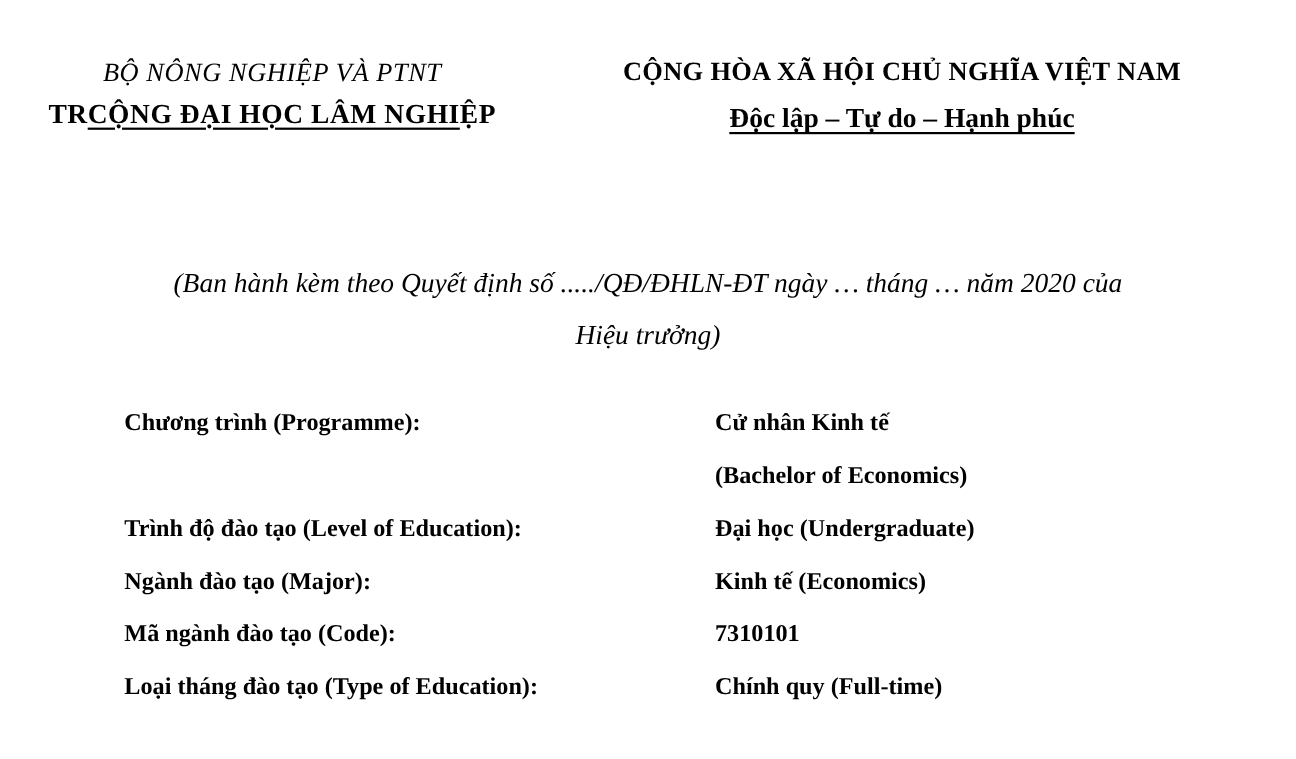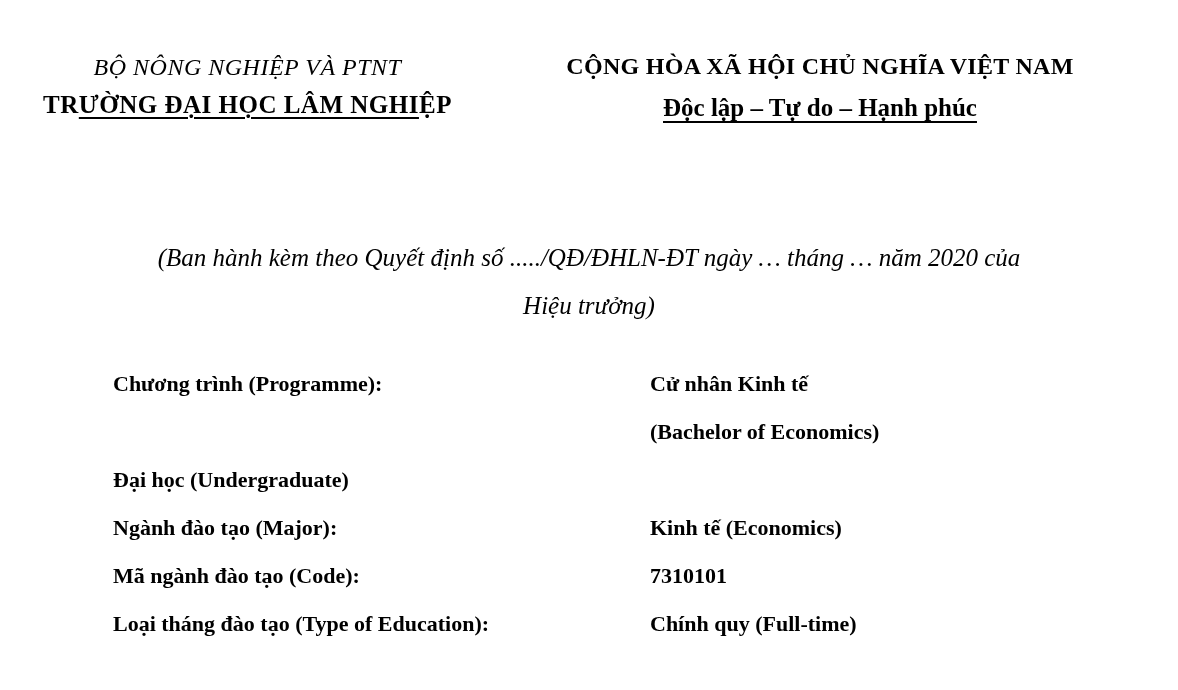--- a/index.html
+++ b/index.html
@@ -108,7 +108,7 @@
 
   <div class="hdr-left">
     <div class="line1">BỘ NÔNG NGHIỆP VÀ PTNT</div>
-    <div class="line2"><span>TR</span><span class="ul">ƯỜNG ĐẠI HỌC LÂM NGHI</span><span>ỆP</span></div>
+    <div class="line2"><span>TR</span><span class="ul">CỘNG ĐẠI HỌC LÂM NGHI</span><span>ỆP</span></div>
   </div>
 
   <div class="hdr-right">

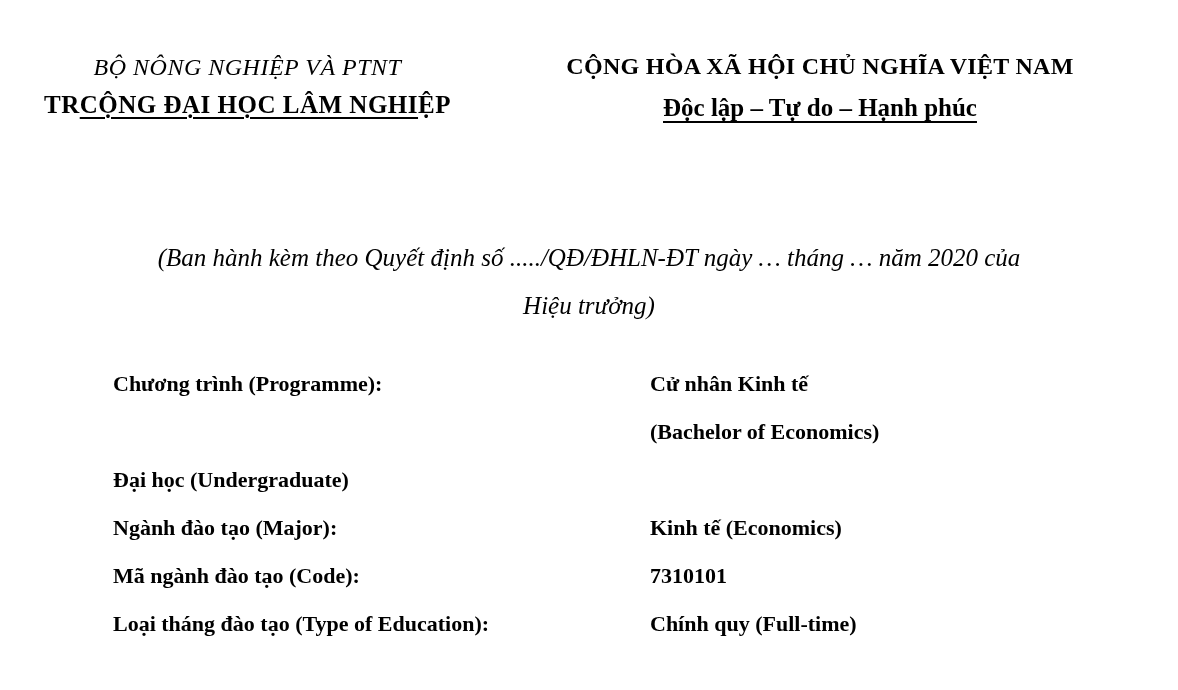--- a/index.html
+++ b/index.html
@@ -133,6 +133,7 @@
     </div>
 
     <div class="row">
+      <div class="label">Trình độ đào tạo (Level of Education):</div>
       <div class="value">Đại học (Undergraduate)</div>
     </div>
 

